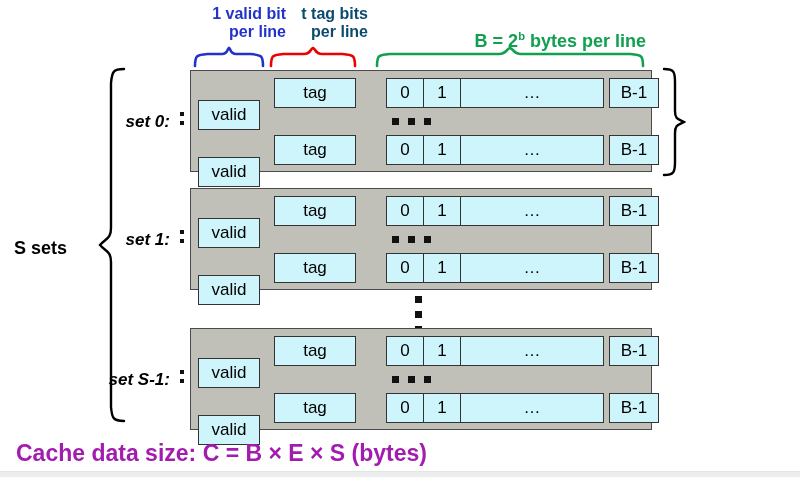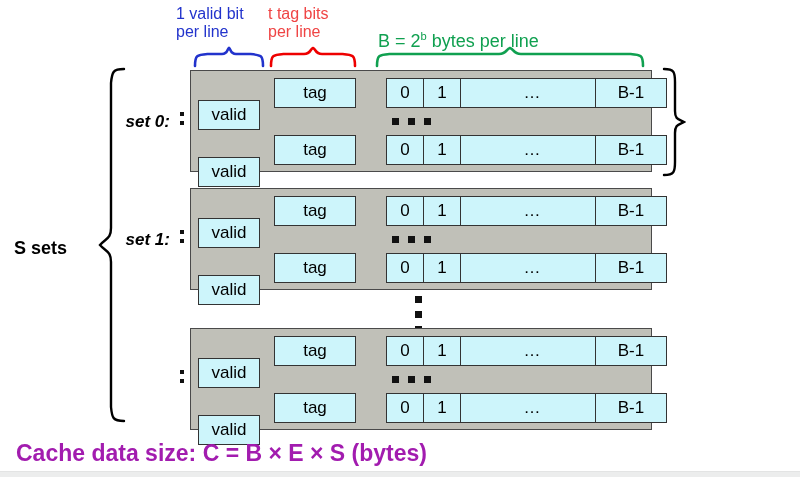--- a/index.html
+++ b/index.html
@@ -28,8 +28,8 @@
   
   .top-label {
     position: absolute;
-    font-weight: normal;
-    text-align: left;
+    font-weight: bold;
+    text-align: right;
     line-height: 1.12;
     white-space: pre-line;
   }

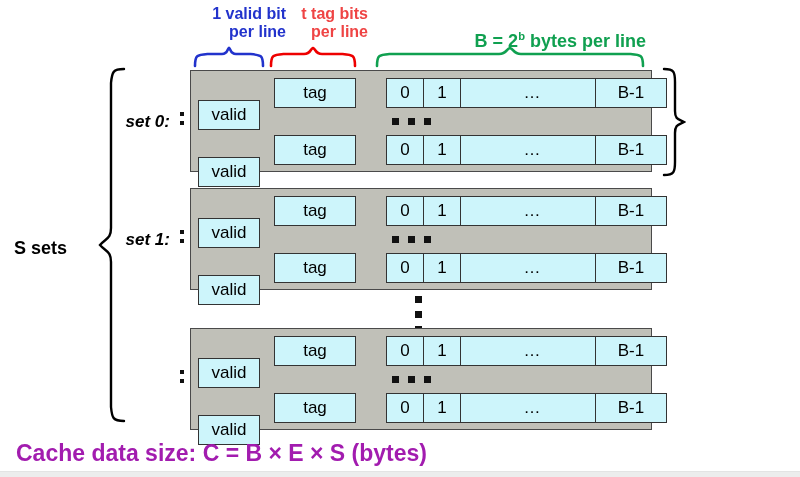--- a/index.html
+++ b/index.html
@@ -40,7 +40,7 @@
   }
   .lbl-tag {
     left: 268px; top: 5px; width: 100px;
-    color: #ef4444;
+    color: #0c4a6e;
     font-size: 16px;
   }
   .lbl-block {

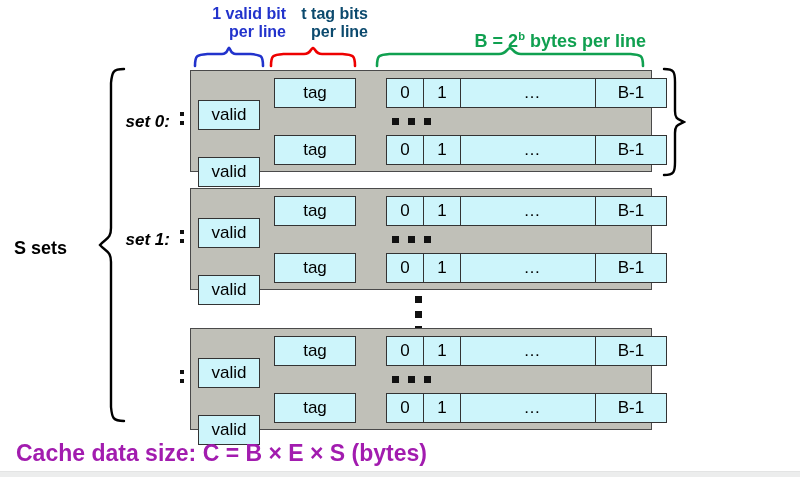--- a/index.html
+++ b/index.html
@@ -83,7 +83,7 @@
   .cell-d0  { left: 0px;   width: 38px; }
   .cell-d1  { left: 37px;  width: 38px; }
   .cell-dd  { left: 74px;  width: 144px; }
-  .cell-dl  { left: 209px; width: 72px; }
+  .cell-dl  { left: 223px; width: 50px; }
 
   
   .h-ellipsis {

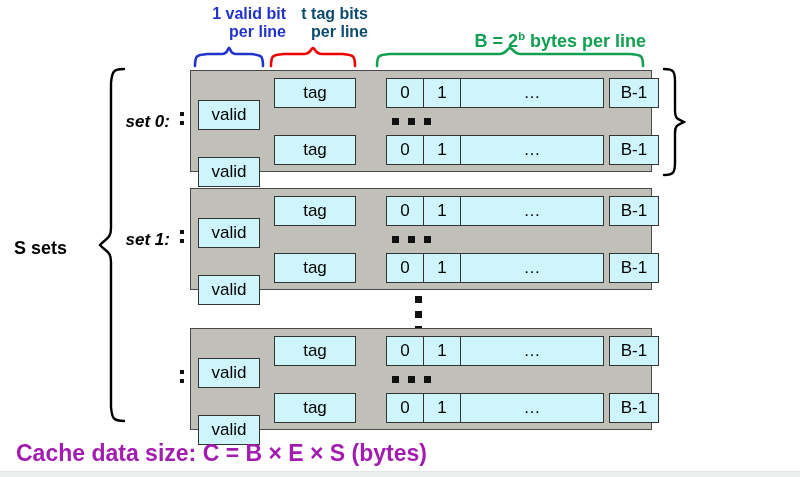--- a/index.html
+++ b/index.html
@@ -261,6 +261,7 @@
       <i></i>
     </div>
 
+  <div class="set-name" style="left:56px; top:370px; width:114px;">set S-1:</div>
 
   <div class="set-block" style="left:190px; top:328px; width:462px; height:102px;">
 

